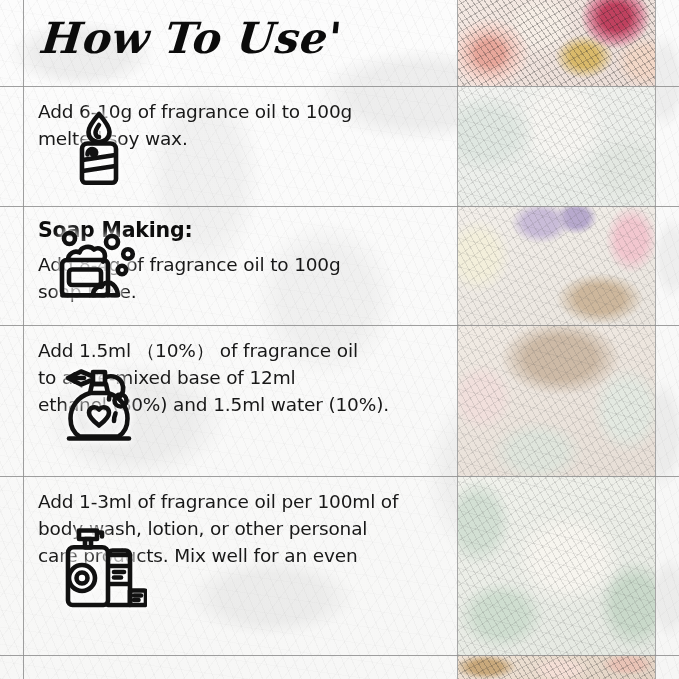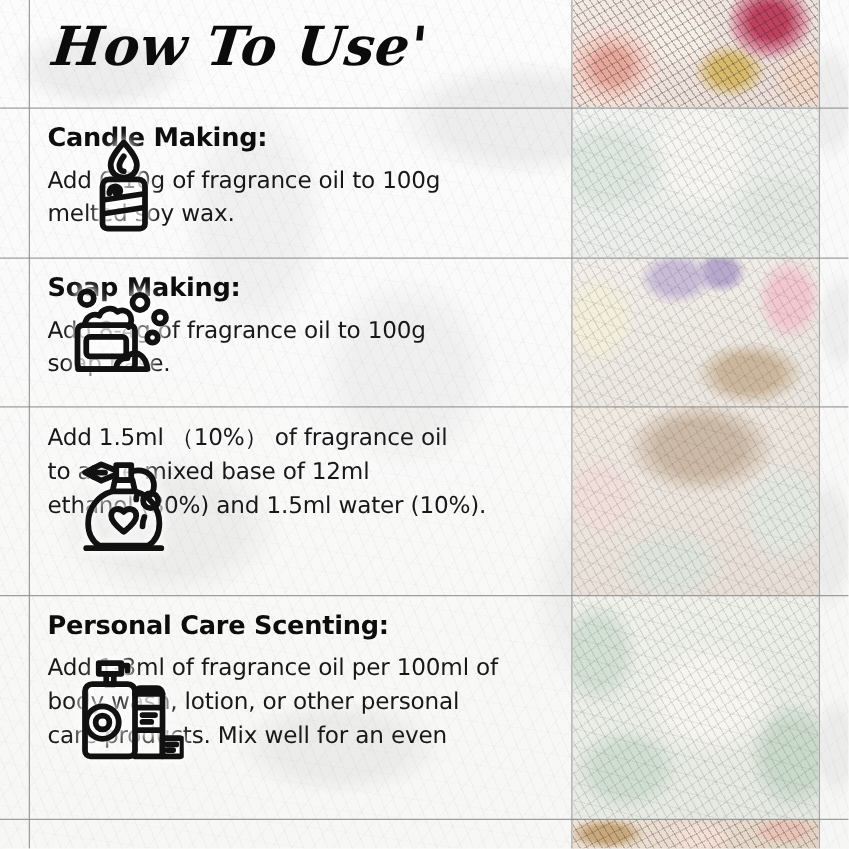--- a/index.html
+++ b/index.html
@@ -317,7 +317,6 @@
   <div class="title">How To Use'</div>
 
   <div class="section sec-candle">
-    <p class="sec-heading">Candle Making:</p>
     <p class="sec-body">
       <span class="ln">Add 6-10g of fragrance oil to 100g</span>
       <span class="ln">melted soy wax.</span>

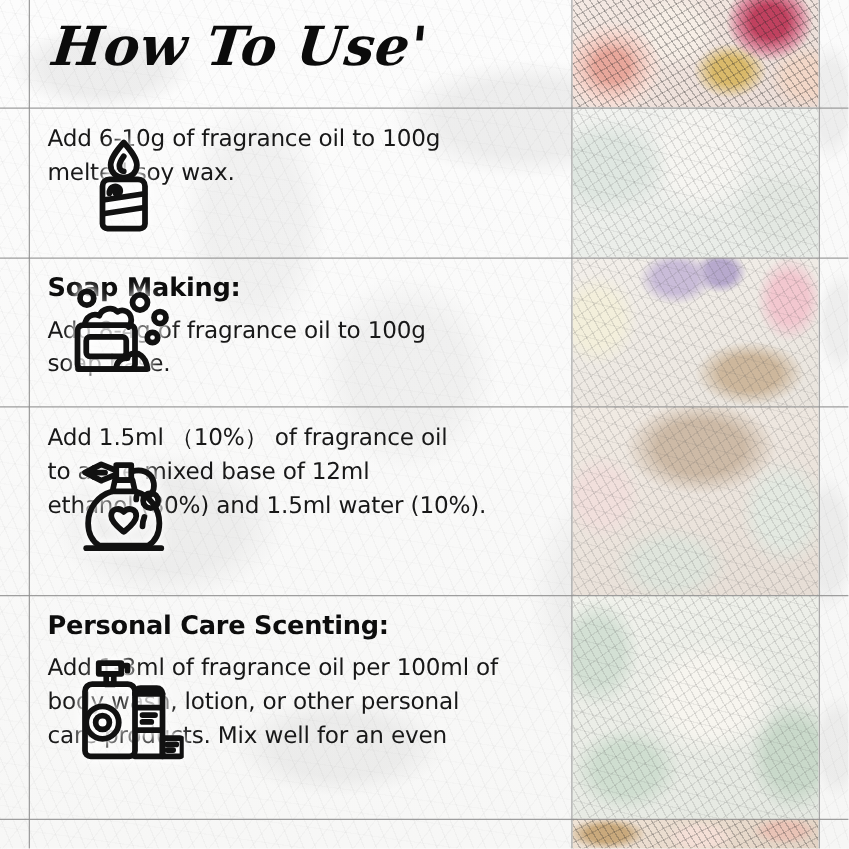--- a/index.html
+++ b/index.html
@@ -340,7 +340,6 @@
   </div>
 
   <div class="section sec-personal">
-    <p class="sec-heading">Personal Care Scenting:</p>
     <p class="sec-body">
       <span class="ln">Add 1-3ml of fragrance oil per 100ml of</span>
       <span class="ln">body wash, lotion, or other personal</span>

